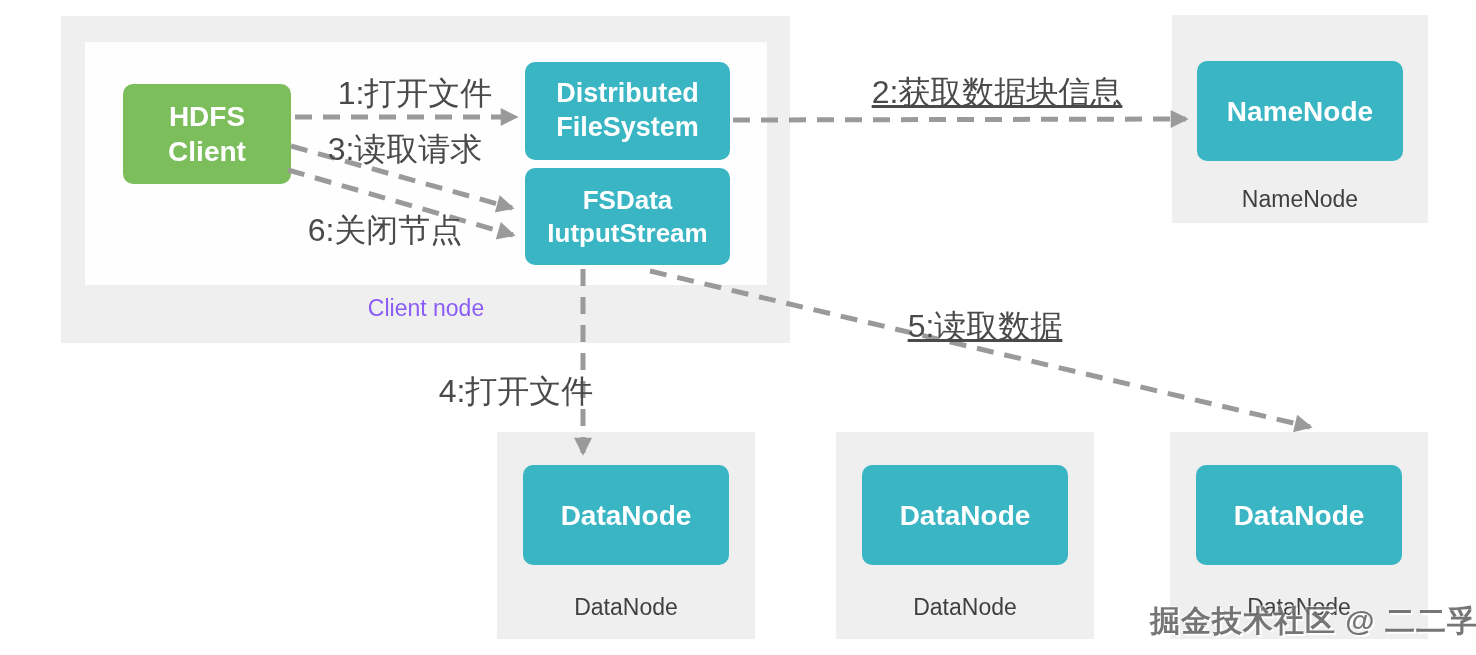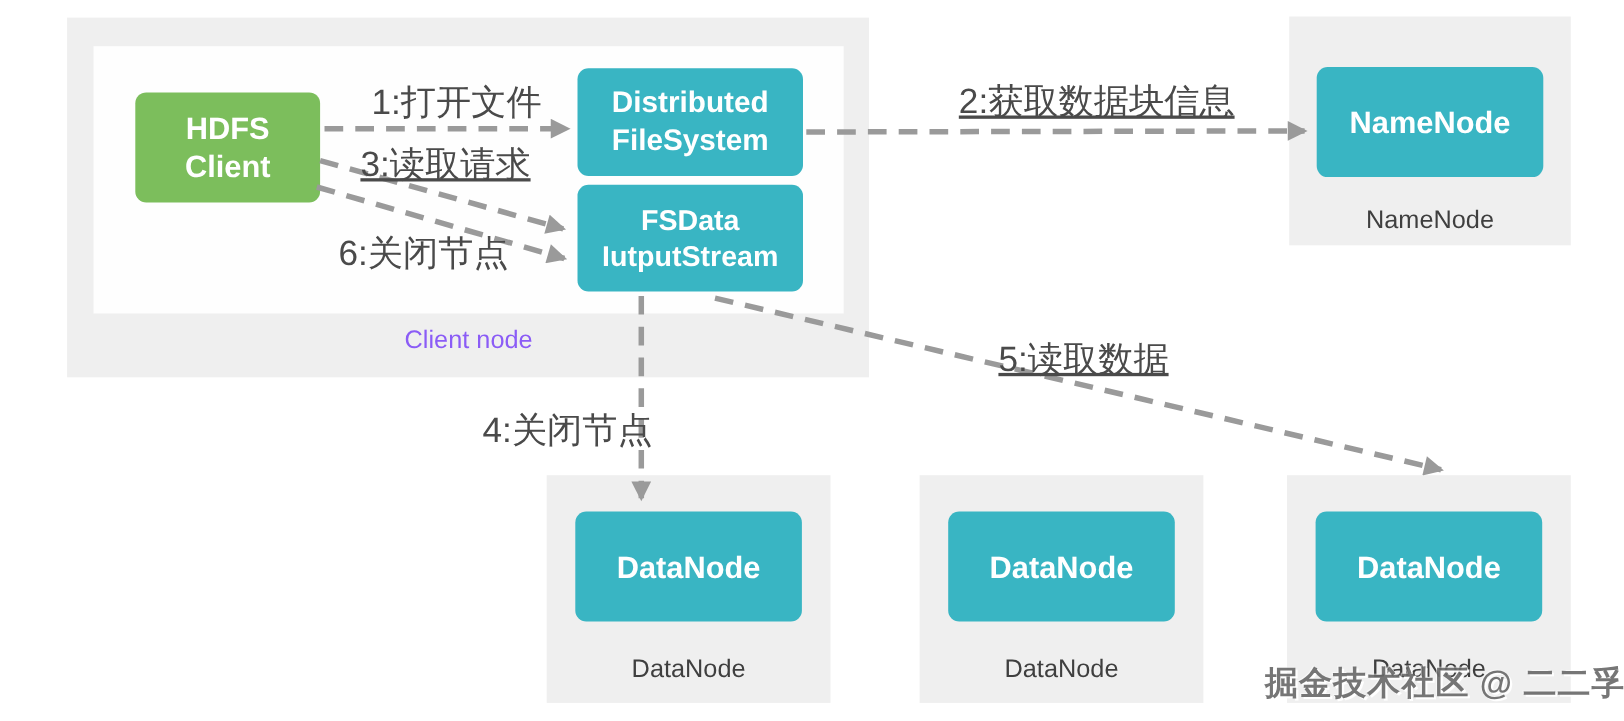--- a/index.html
+++ b/index.html
@@ -123,7 +123,7 @@
 
   <div class="arrow-label" style="left:415px;top:94px;">1:打开文件</div>
   <div class="arrow-label" style="left:997px;top:93px;text-decoration:underline;">2:获取数据块信息</div>
-  <div class="arrow-label" style="left:405px;top:150px;text-decoration:underline;">3:读取请求</div>
+  <div class="arrow-label" style="left:405px;top:150px;">3:读取请求</div>
   <div class="arrow-label" style="left:516px;top:392px;">4:关闭节点</div>
   <div class="arrow-label" style="left:985px;top:327px;text-decoration:underline;">5:读取数据</div>
   <div class="arrow-label" style="left:385px;top:231px;">6:关闭节点</div>

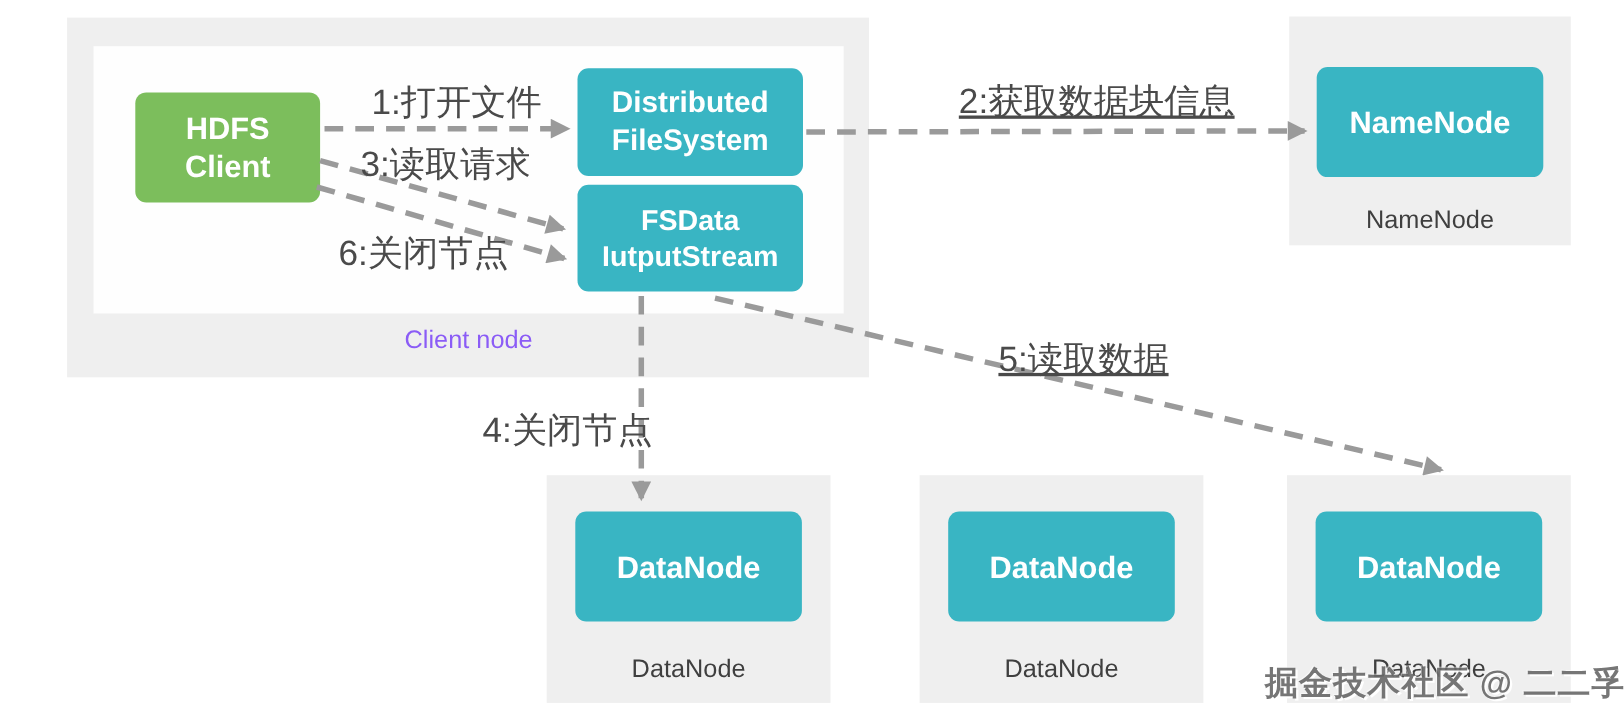--- a/index.html
+++ b/index.html
@@ -124,7 +124,7 @@
   <div class="arrow-label" style="left:415px;top:94px;">1:打开文件</div>
   <div class="arrow-label" style="left:997px;top:93px;text-decoration:underline;">2:获取数据块信息</div>
   <div class="arrow-label" style="left:405px;top:150px;">3:读取请求</div>
-  <div class="arrow-label" style="left:516px;top:392px;">4:关闭节点</div>
+  <div class="arrow-label" style="left:516px;top:392px;">4:打开文件</div>
   <div class="arrow-label" style="left:985px;top:327px;text-decoration:underline;">5:读取数据</div>
   <div class="arrow-label" style="left:385px;top:231px;">6:关闭节点</div>
 

